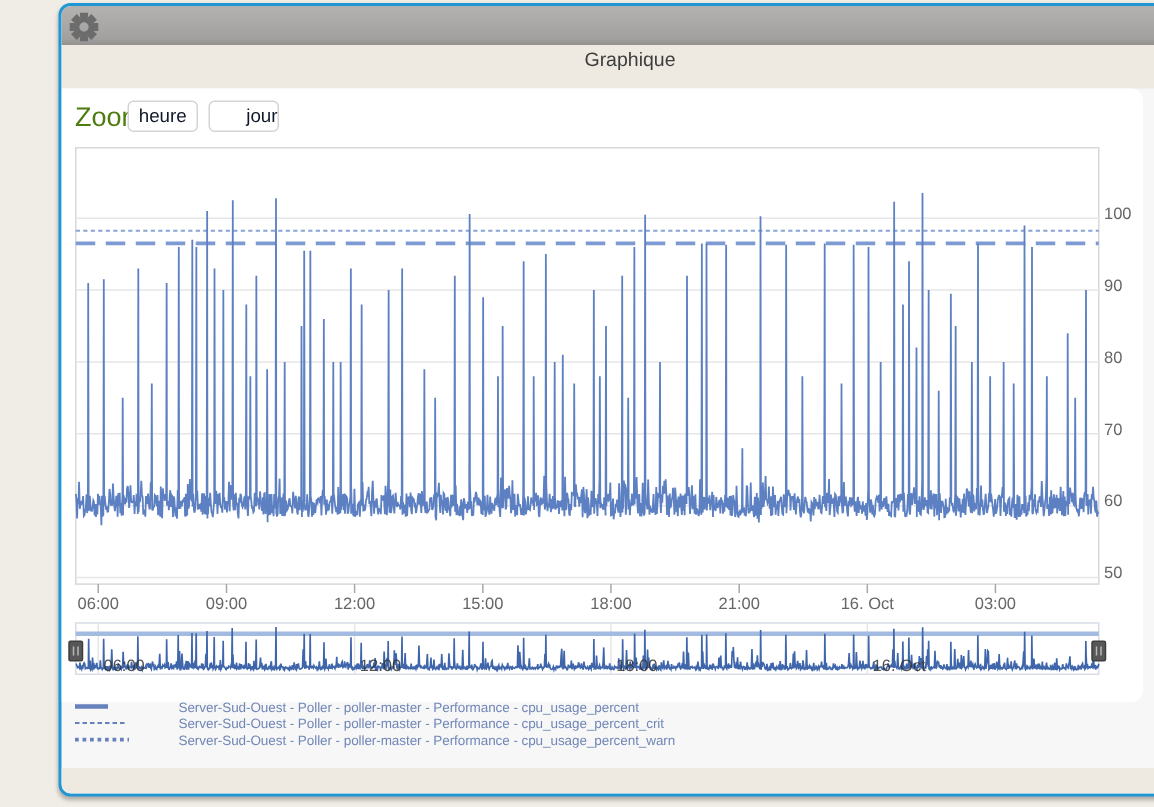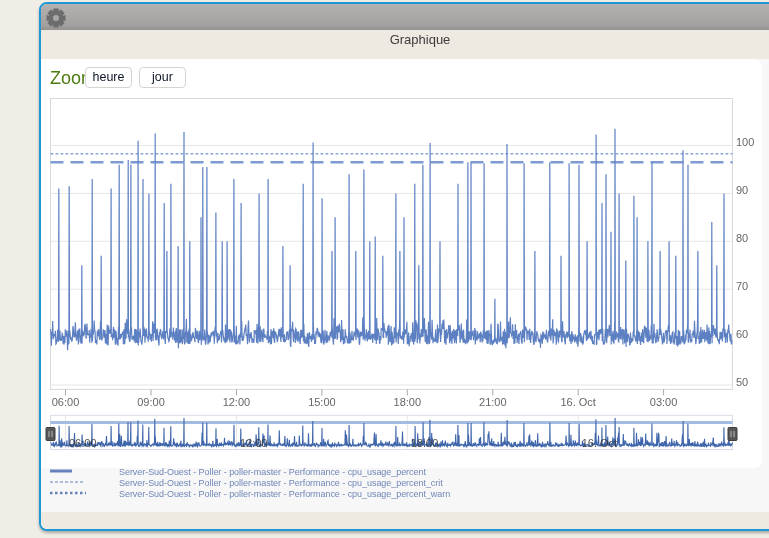--- a/index.html
+++ b/index.html
@@ -36,7 +36,7 @@
   <div id="panel"></div>
   <div id="zoomlbl">Zoom</div>
   <div class="zb" style="left:44px;">heure</div>
-  <div class="zb" style="left:98px;">jour</div>
+  <div class="zb" style="left:98px;text-align:right;">jour</div>
   <svg id="chart" width="721" height="416" style="position:absolute;left:0;top:84px" viewBox="0 0 721 416">
     <rect x="9.5" y="10.5" width="682.0" height="290.9" fill="#fff" stroke="#d8d8d8" stroke-width="1"></rect>
     <line x1="9.5" y1="57.5" x2="691.5" y2="57.5" stroke="#e6e6e6" stroke-width="1"></line>

